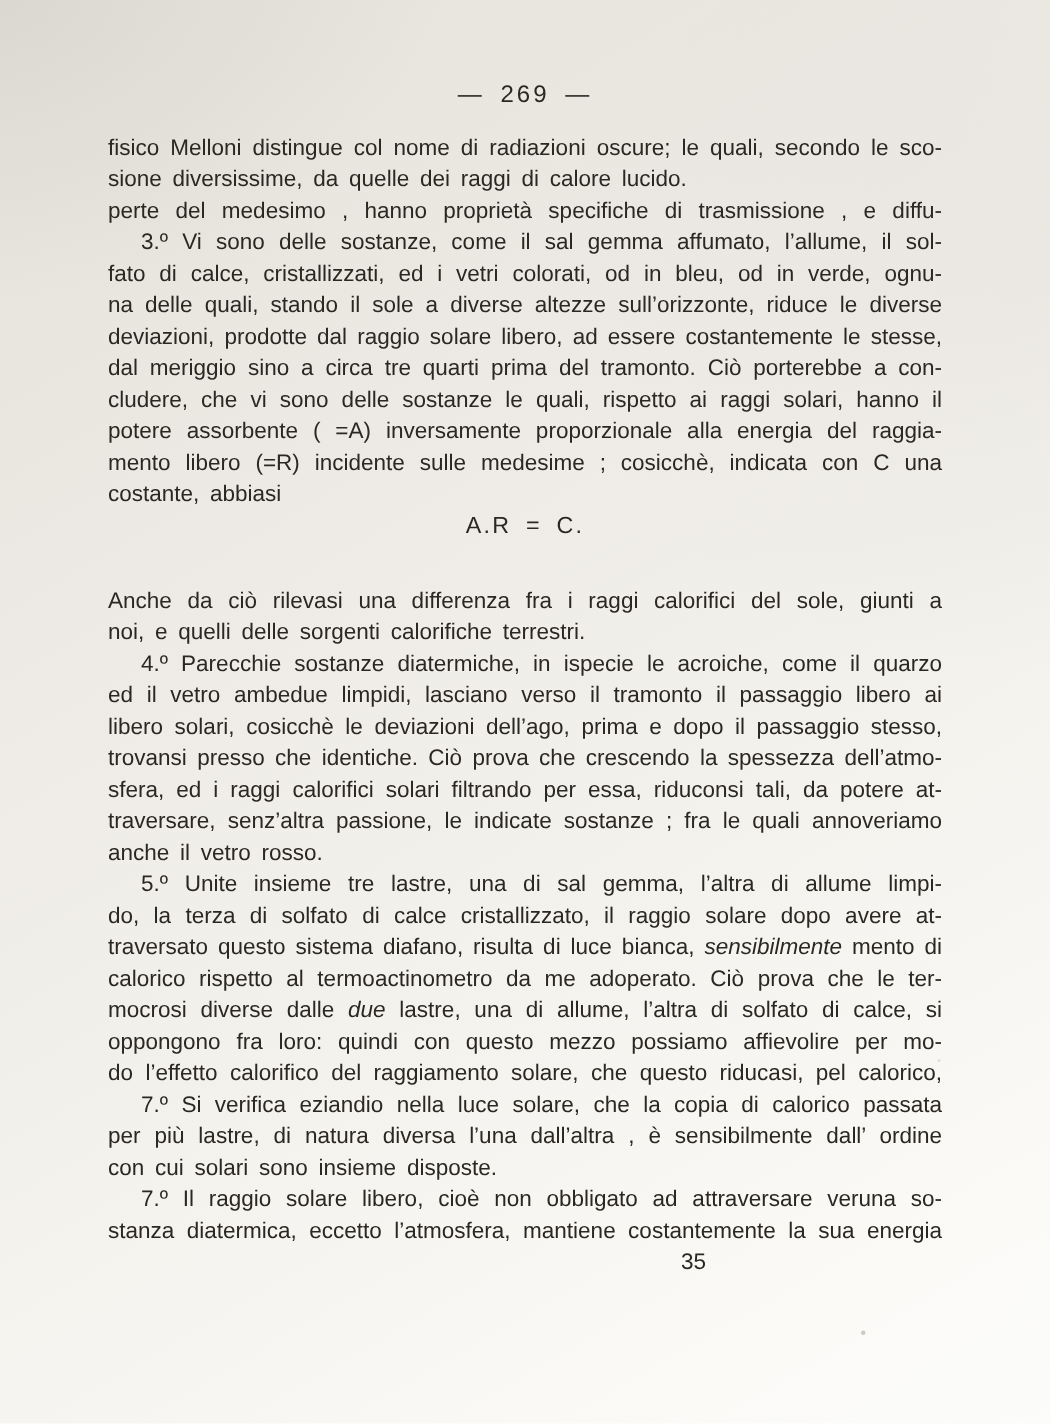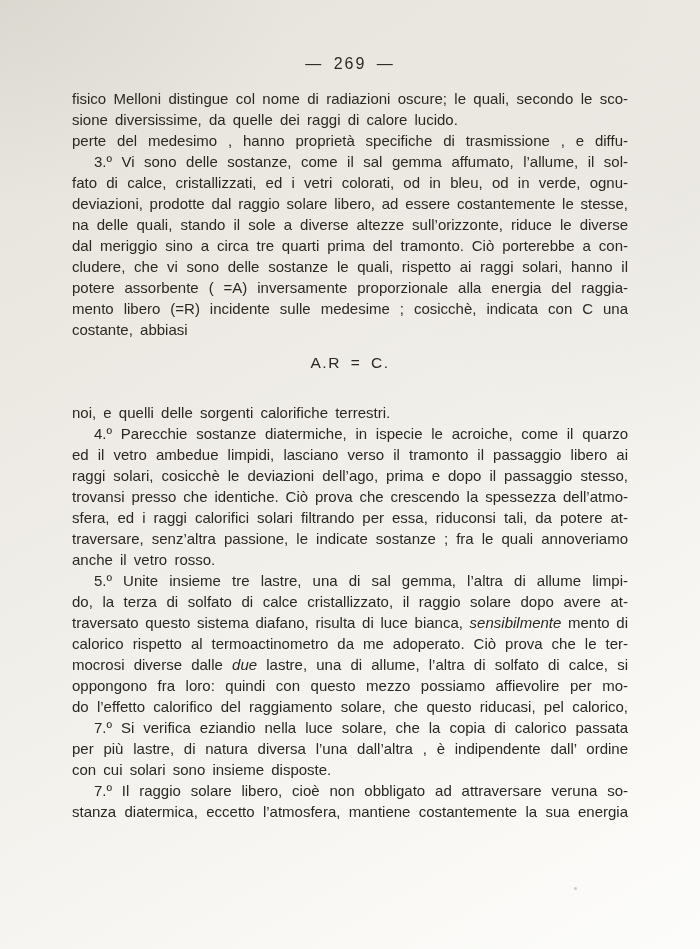--- a/index.html
+++ b/index.html
@@ -84,8 +84,8 @@
         <div class="line just"><span>perte del medesimo , hanno proprietà specifiche di trasmissione , e diffu-</span></div>
         <div class="line just ind"><span>3.º Vi sono delle sostanze, come il sal gemma affumato, l’allume, il sol-</span></div>
         <div class="line just"><span>fato di calce, cristallizzati, ed i vetri colorati, od in bleu, od in verde, ognu-</span></div>
+        <div class="line just"><span>na delle quali, stando il sole a diverse altezze sull’orizzonte, riduce le diverse</span></div>
         <div class="line just"><span>deviazioni, prodotte dal raggio solare libero, ad essere costantemente le stesse,</span></div>
-        <div class="line just"><span>na delle quali, stando il sole a diverse altezze sull’orizzonte, riduce le diverse</span></div>
         <div class="line just"><span>dal meriggio sino a circa tre quarti prima del tramonto. Ciò porterebbe a con-</span></div>
         <div class="line just"><span>cludere, che vi sono delle sostanze le quali, rispetto ai raggi solari, hanno il</span></div>
         <div class="line just"><span>potere assorbente ( =A) inversamente proporzionale alla energia del raggia-</span></div>

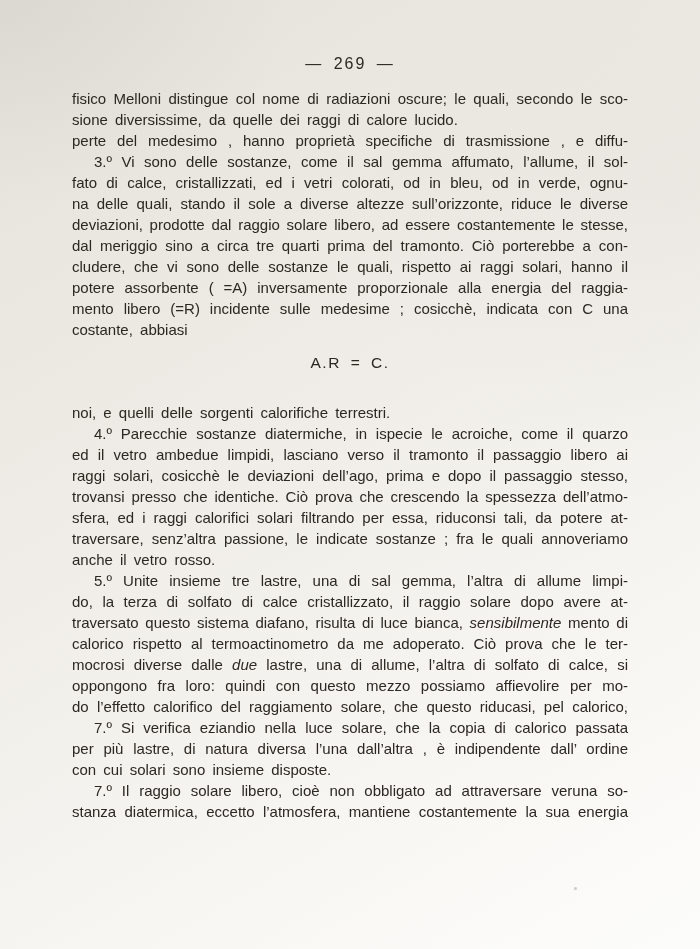--- a/index.html
+++ b/index.html
@@ -54,7 +54,6 @@
     margin-bottom: 29px;
     letter-spacing: 1.5px;
     word-spacing: 4px;
-    margin-top: 12px;
   }
   .sig {
     padding-left: 382px;

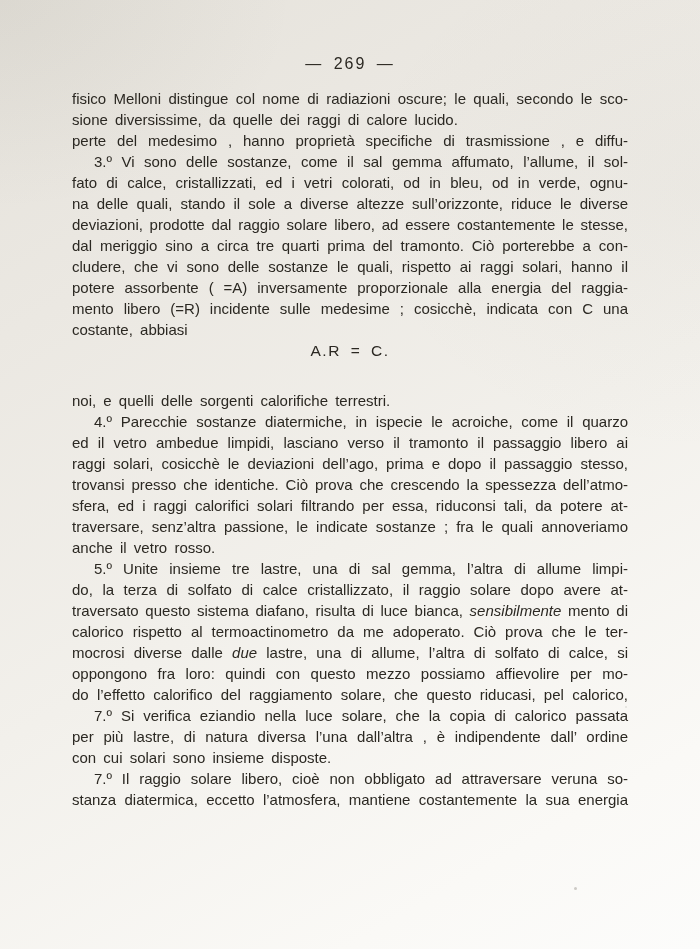--- a/index.html
+++ b/index.html
@@ -93,6 +93,7 @@
       </div>
     <div class="formula">A.R = C.</div>
     <div>
+        <div class="line just"><span>Anche da ciò rilevasi una differenza fra i raggi calorifici del sole, giunti a</span></div>
         <div class="line short"><span>noi, e quelli delle sorgenti calorifiche terrestri.</span></div>
         <div class="line just ind"><span>4.º Parecchie sostanze diatermiche, in ispecie le acroiche, come il quarzo</span></div>
         <div class="line just"><span>ed il vetro ambedue limpidi, lasciano verso il tramonto il passaggio libero ai</span></div>

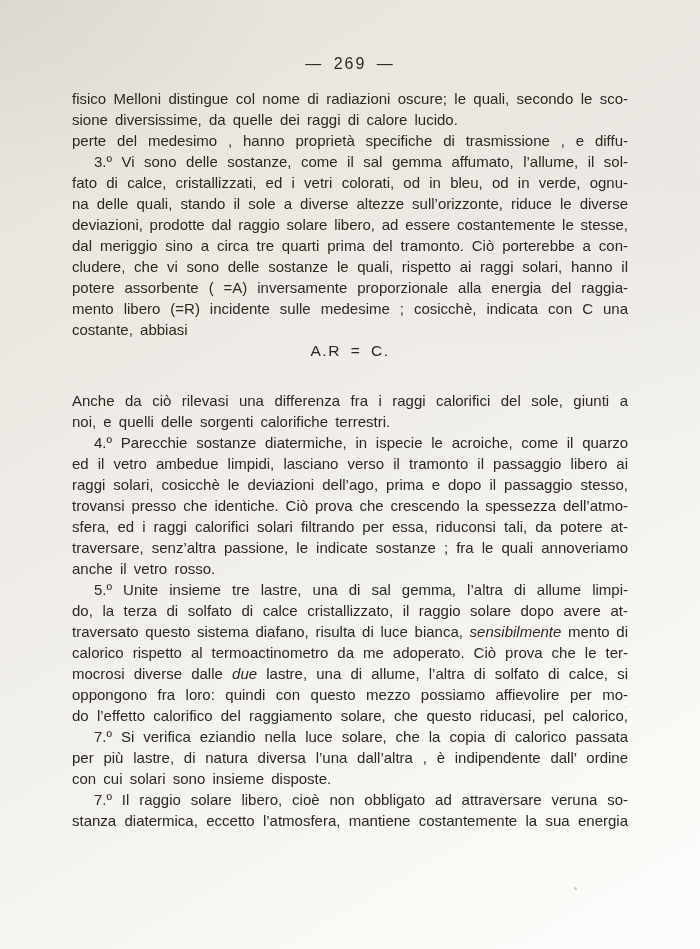--- a/index.html
+++ b/index.html
@@ -97,7 +97,7 @@
         <div class="line short"><span>noi, e quelli delle sorgenti calorifiche terrestri.</span></div>
         <div class="line just ind"><span>4.º Parecchie sostanze diatermiche, in ispecie le acroiche, come il quarzo</span></div>
         <div class="line just"><span>ed il vetro ambedue limpidi, lasciano verso il tramonto il passaggio libero ai</span></div>
-        <div class="line just"><span>raggi solari, cosicchè le deviazioni dell’ago, prima e dopo il passaggio stesso,</span></div>
+        <div class="line just"><span>libero solari, cosicchè le deviazioni dell’ago, prima e dopo il passaggio stesso,</span></div>
         <div class="line just"><span>trovansi presso che identiche. Ciò prova che crescendo la spessezza dell’atmo-</span></div>
         <div class="line just"><span>sfera, ed i raggi calorifici solari filtrando per essa, riduconsi tali, da potere at-</span></div>
         <div class="line just"><span>traversare, senz’altra passione, le indicate sostanze ; fra le quali annoveriamo</span></div>

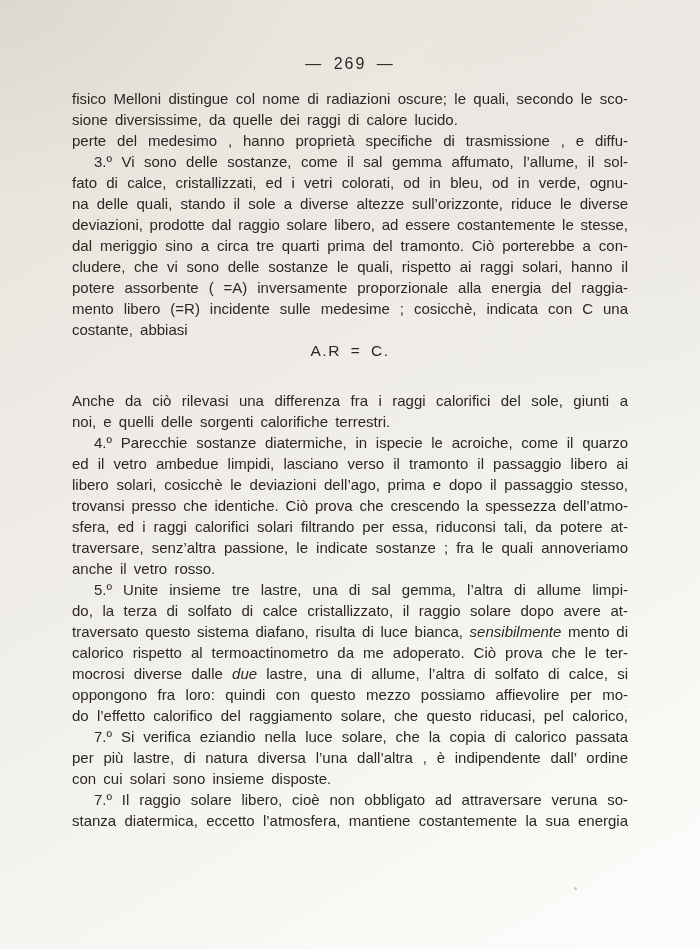--- a/index.html
+++ b/index.html
@@ -110,7 +110,7 @@
         <div class="line just"><span>oppongono fra loro: quindi con questo mezzo possiamo affievolire per mo-</span></div>
         <div class="line just"><span>do l’effetto calorifico del raggiamento solare, che questo riducasi, pel calorico,</span></div>
         <div class="line just ind"><span>7.º Si verifica eziandio nella luce solare, che la copia di calorico passata</span></div>
-        <div class="line just"><span>per più lastre, di natura diversa l’una dall’altra , è indipendente dall’ ordine</span></div>
+        <div class="line just"><span>per più lastre, di natura diversa l’una dall’altra , è sensibilmente dall’ ordine</span></div>
         <div class="line short"><span>con cui solari sono insieme disposte.</span></div>
         <div class="line just ind"><span>7.º Il raggio solare libero, cioè non obbligato ad attraversare veruna so-</span></div>
         <div class="line just"><span>stanza diatermica, eccetto l’atmosfera, mantiene costantemente la sua energia</span></div>

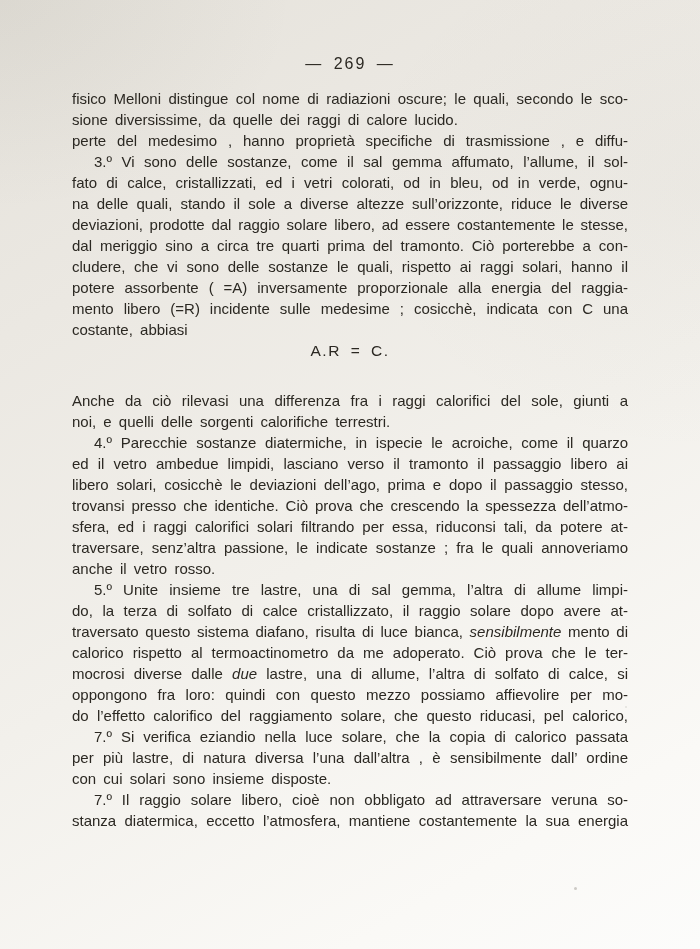--- a/index.html
+++ b/index.html
@@ -115,6 +115,7 @@
         <div class="line just ind"><span>7.º Il raggio solare libero, cioè non obbligato ad attraversare veruna so-</span></div>
         <div class="line just"><span>stanza diatermica, eccetto l’atmosfera, mantiene costantemente la sua energia</span></div>
       </div>
+    <div class="line sig">35</div>
   </div>
 </div>
 

